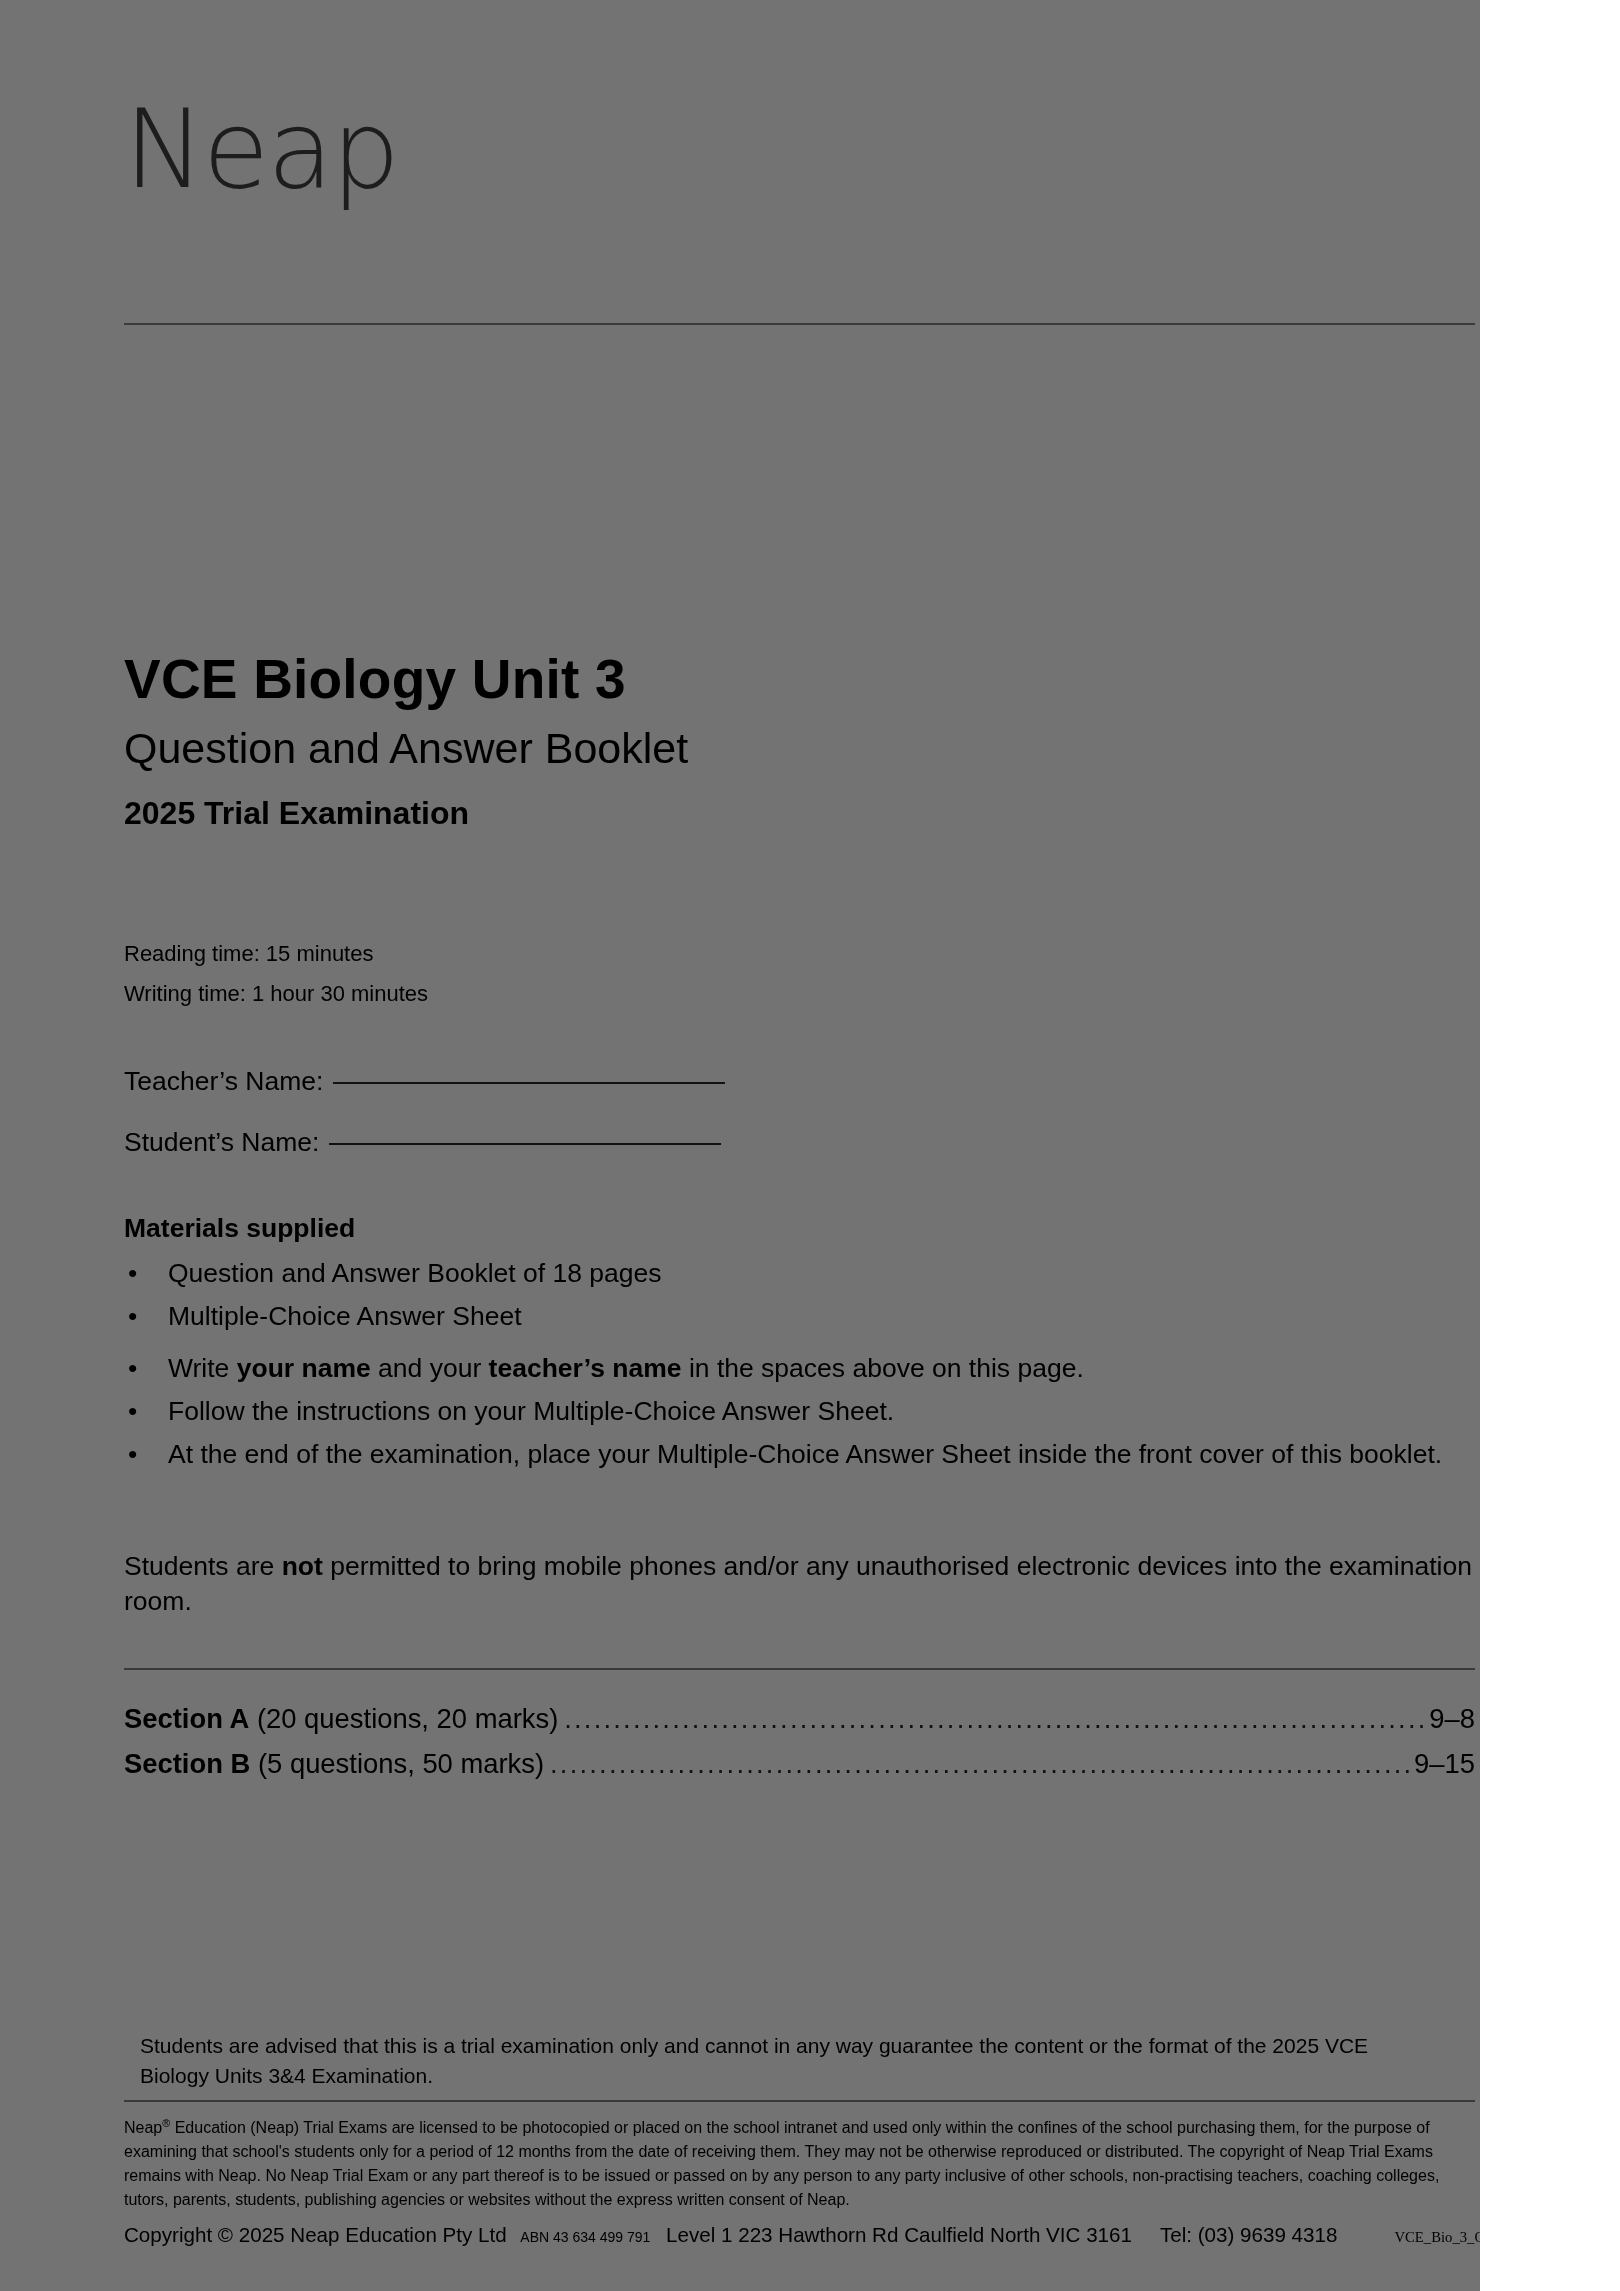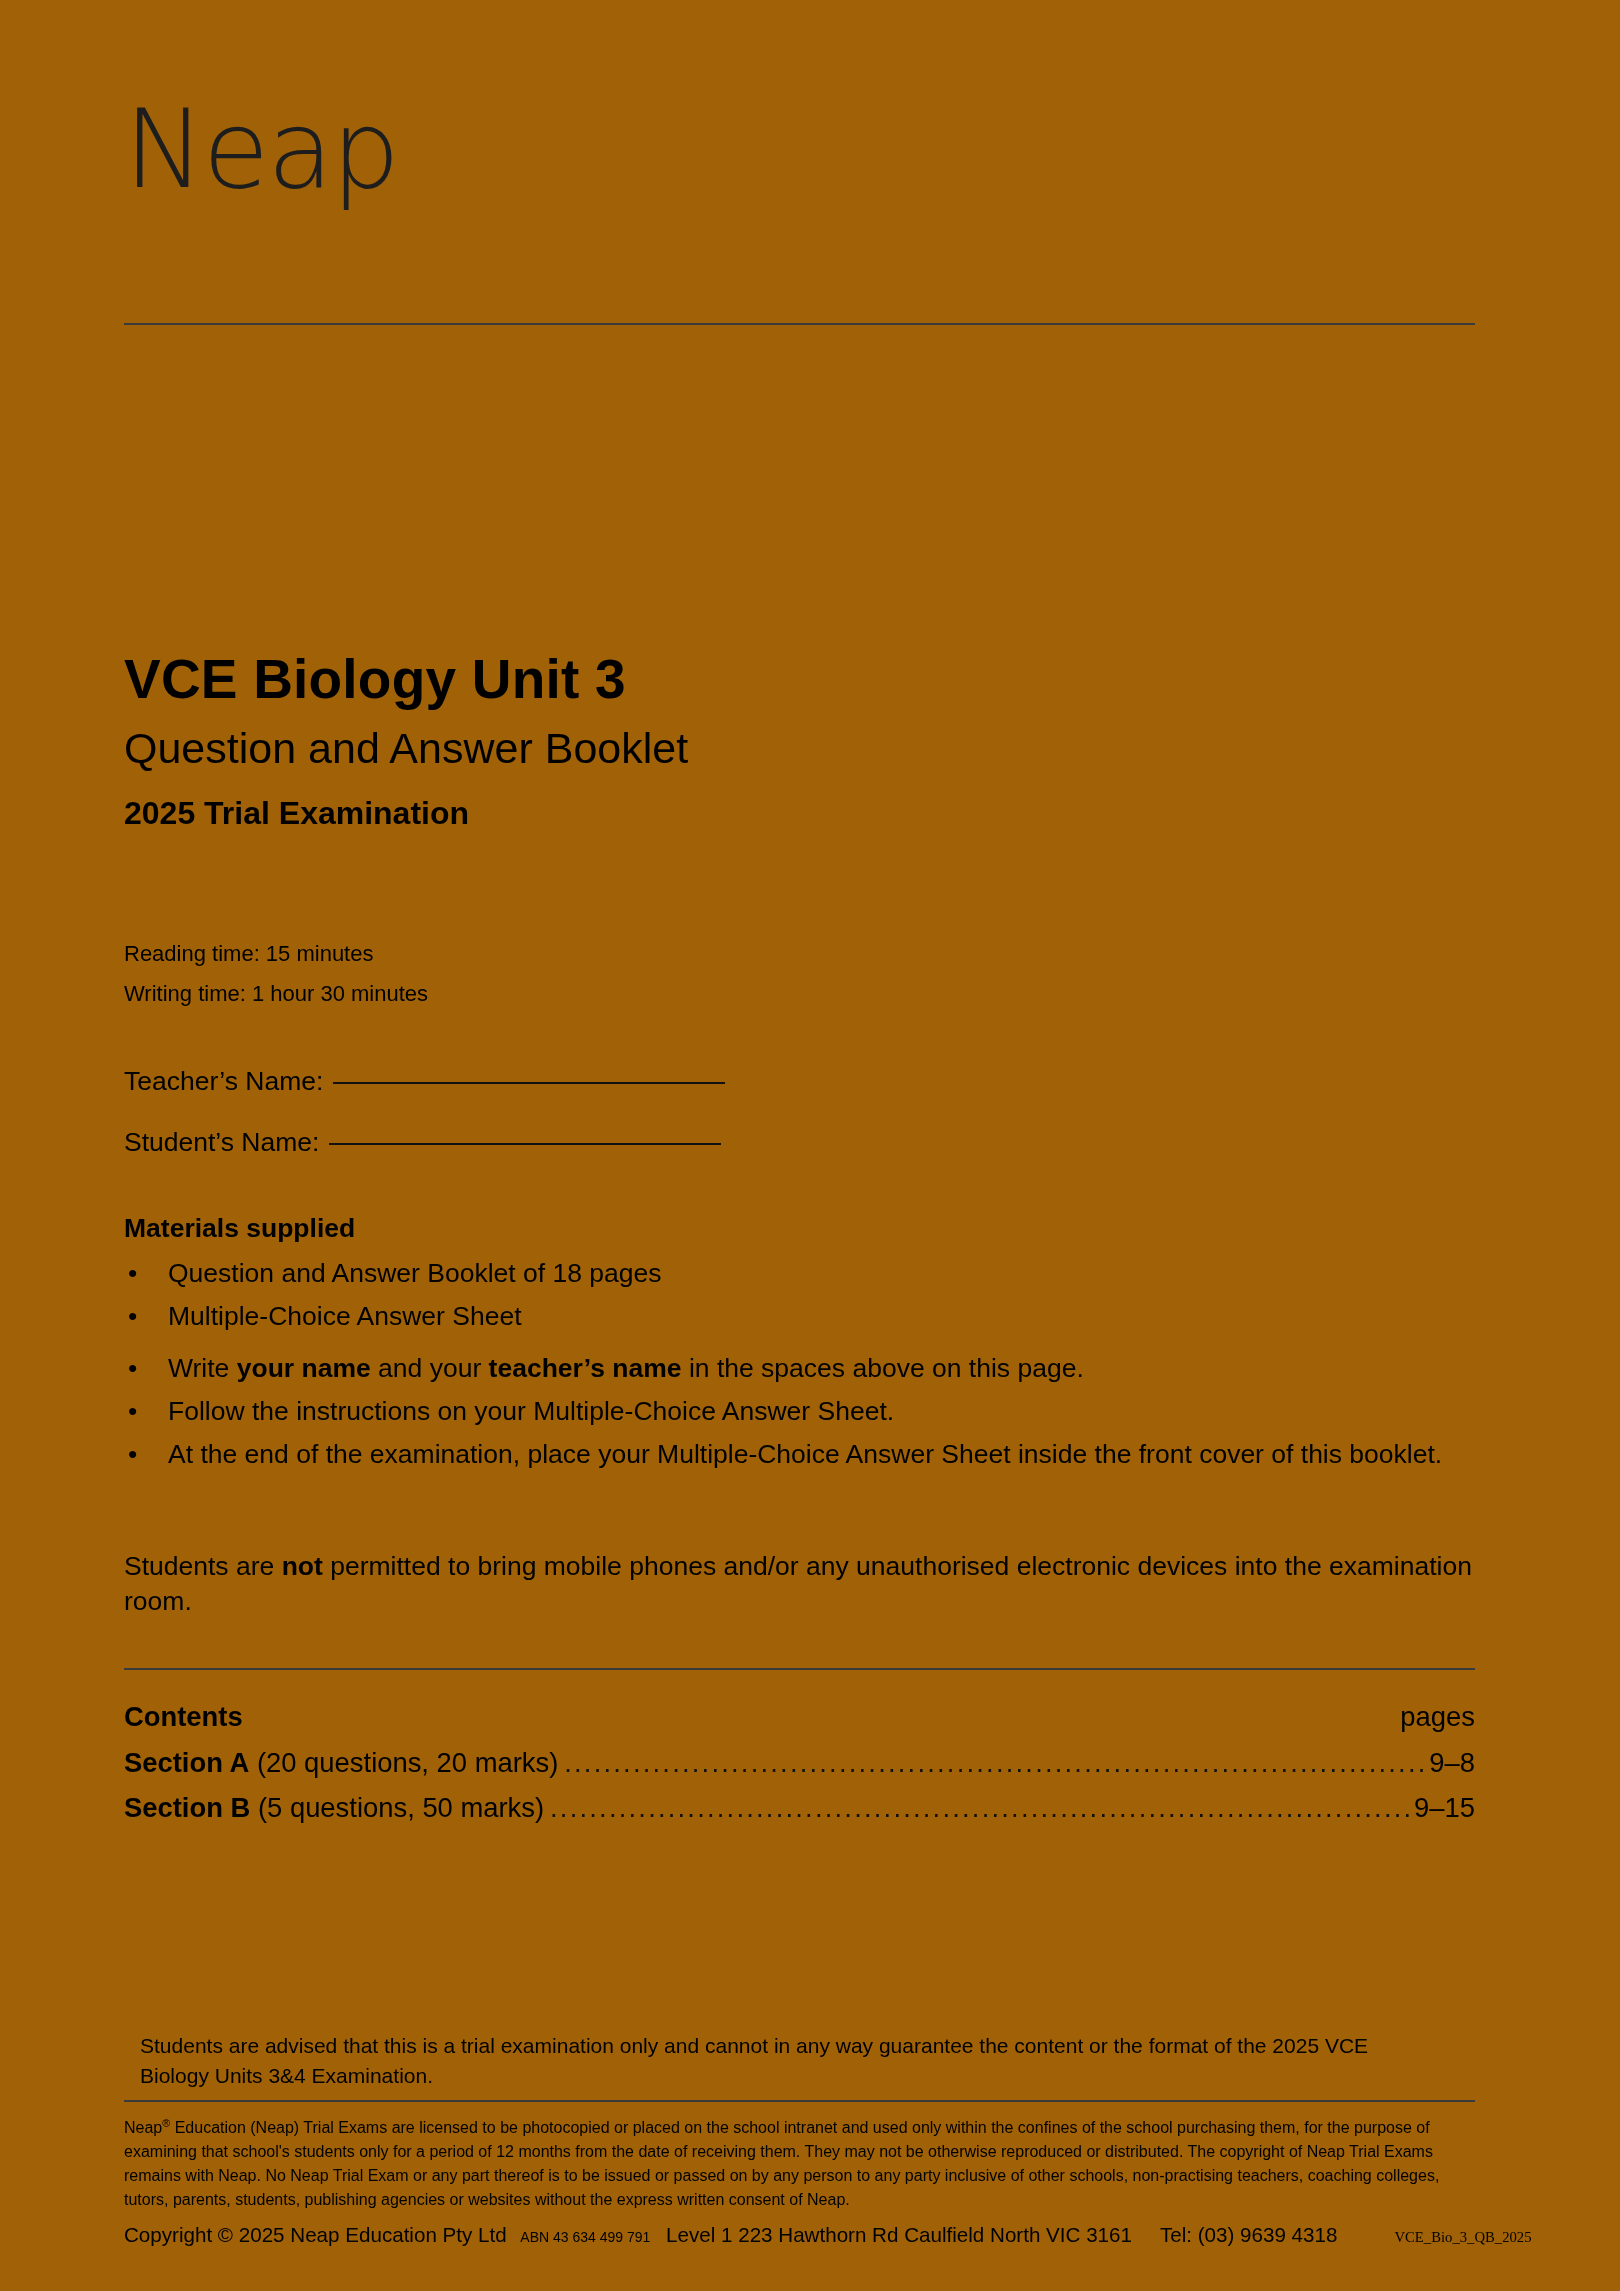--- a/index.html
+++ b/index.html
@@ -14,9 +14,9 @@
   }
   .page {
     position: relative;
-    width: 1620px;
+    width: 1480px;
     height: 2292px;
-    background: #a16207;
+    background: #737373;
     box-sizing: border-box;
     overflow: hidden;
   }

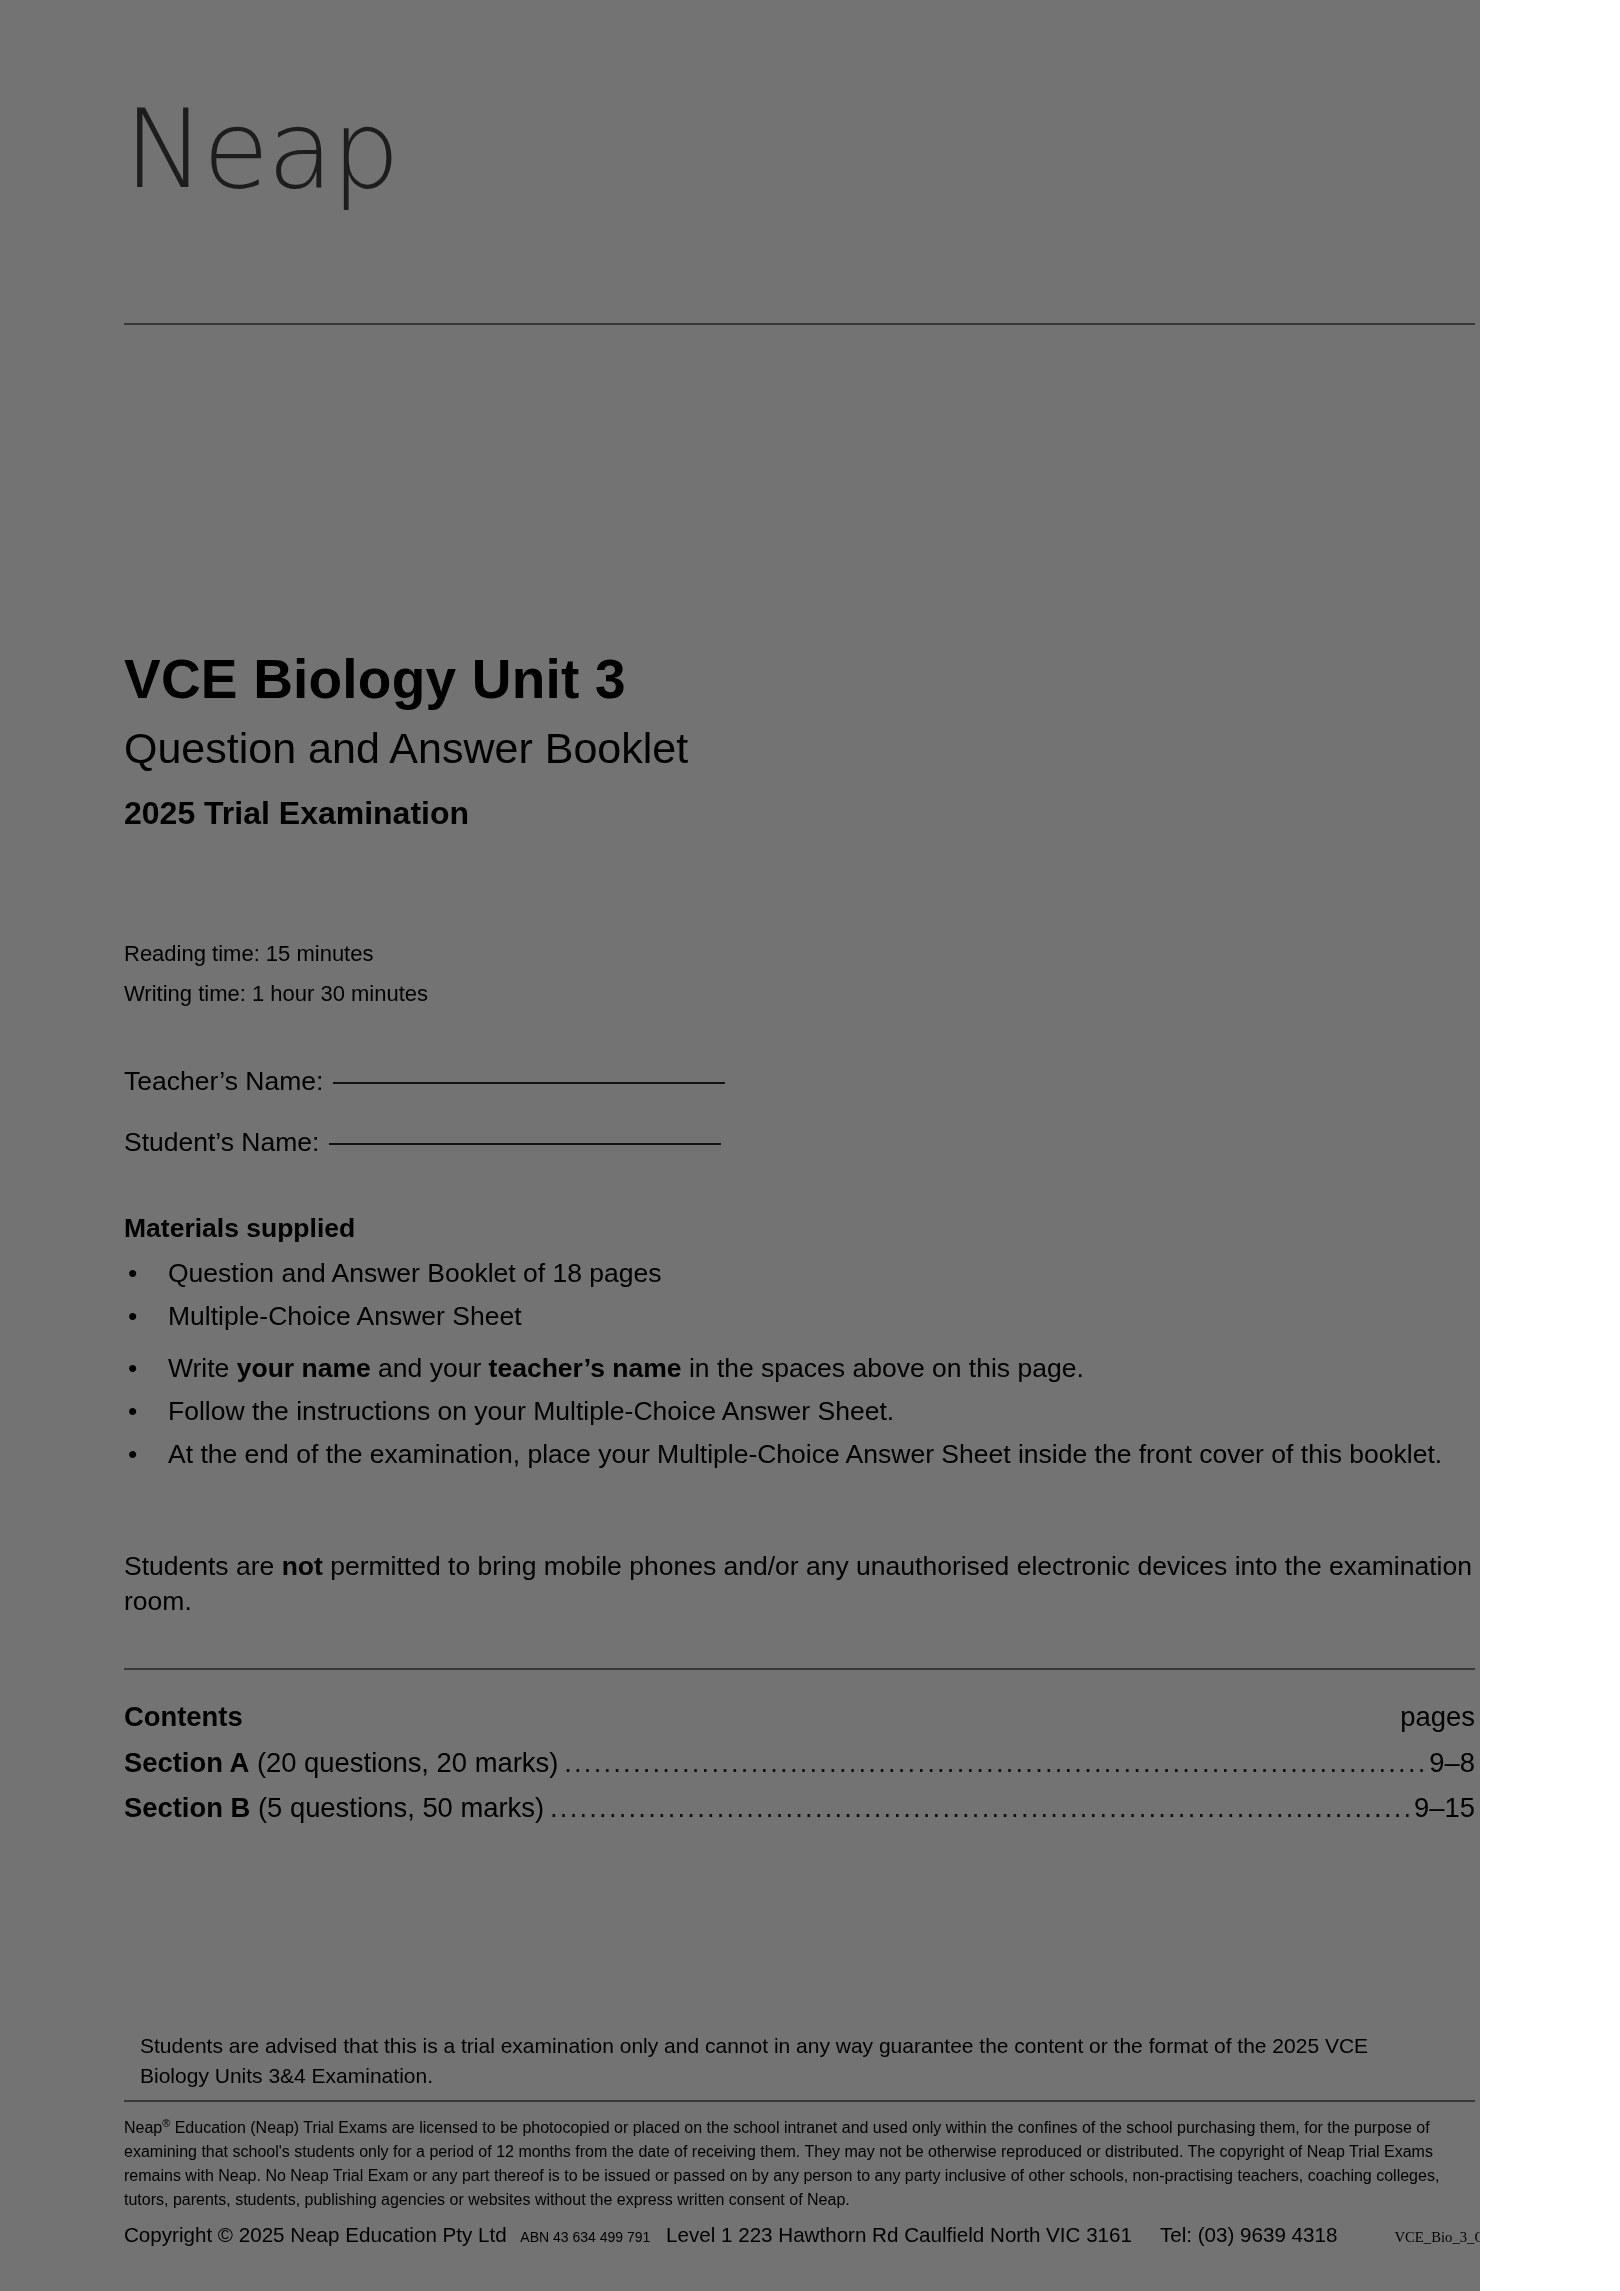--- a/index.html
+++ b/index.html
@@ -313,10 +313,6 @@
 
     <div class="rule-contents"></div>
     <div class="contents">
-      <div class="contents-head">
-        <span>Contents</span>
-        <span class="pages-label">pages</span>
-      </div>
       <div class="toc-row">
         <span class="toc-label"><b>Section A</b><span> (20 questions, 20 marks)</span></span>
         <span class="toc-leader">....................................................................................................................................................</span>

